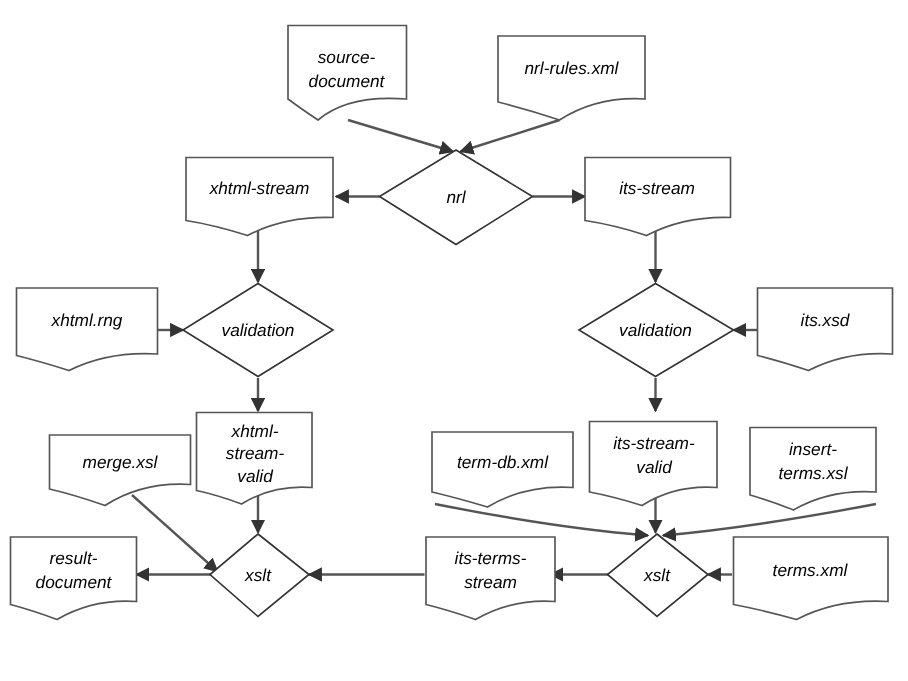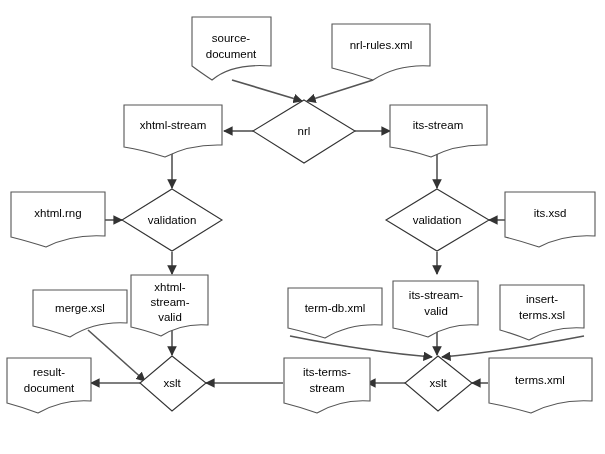--- a/index.html
+++ b/index.html
@@ -18,6 +18,7 @@
     width: 605px;
     height: 454px;
     background: #ffffff;
+    font-style: italic;
   }
   svg#flow {
     display: block;

